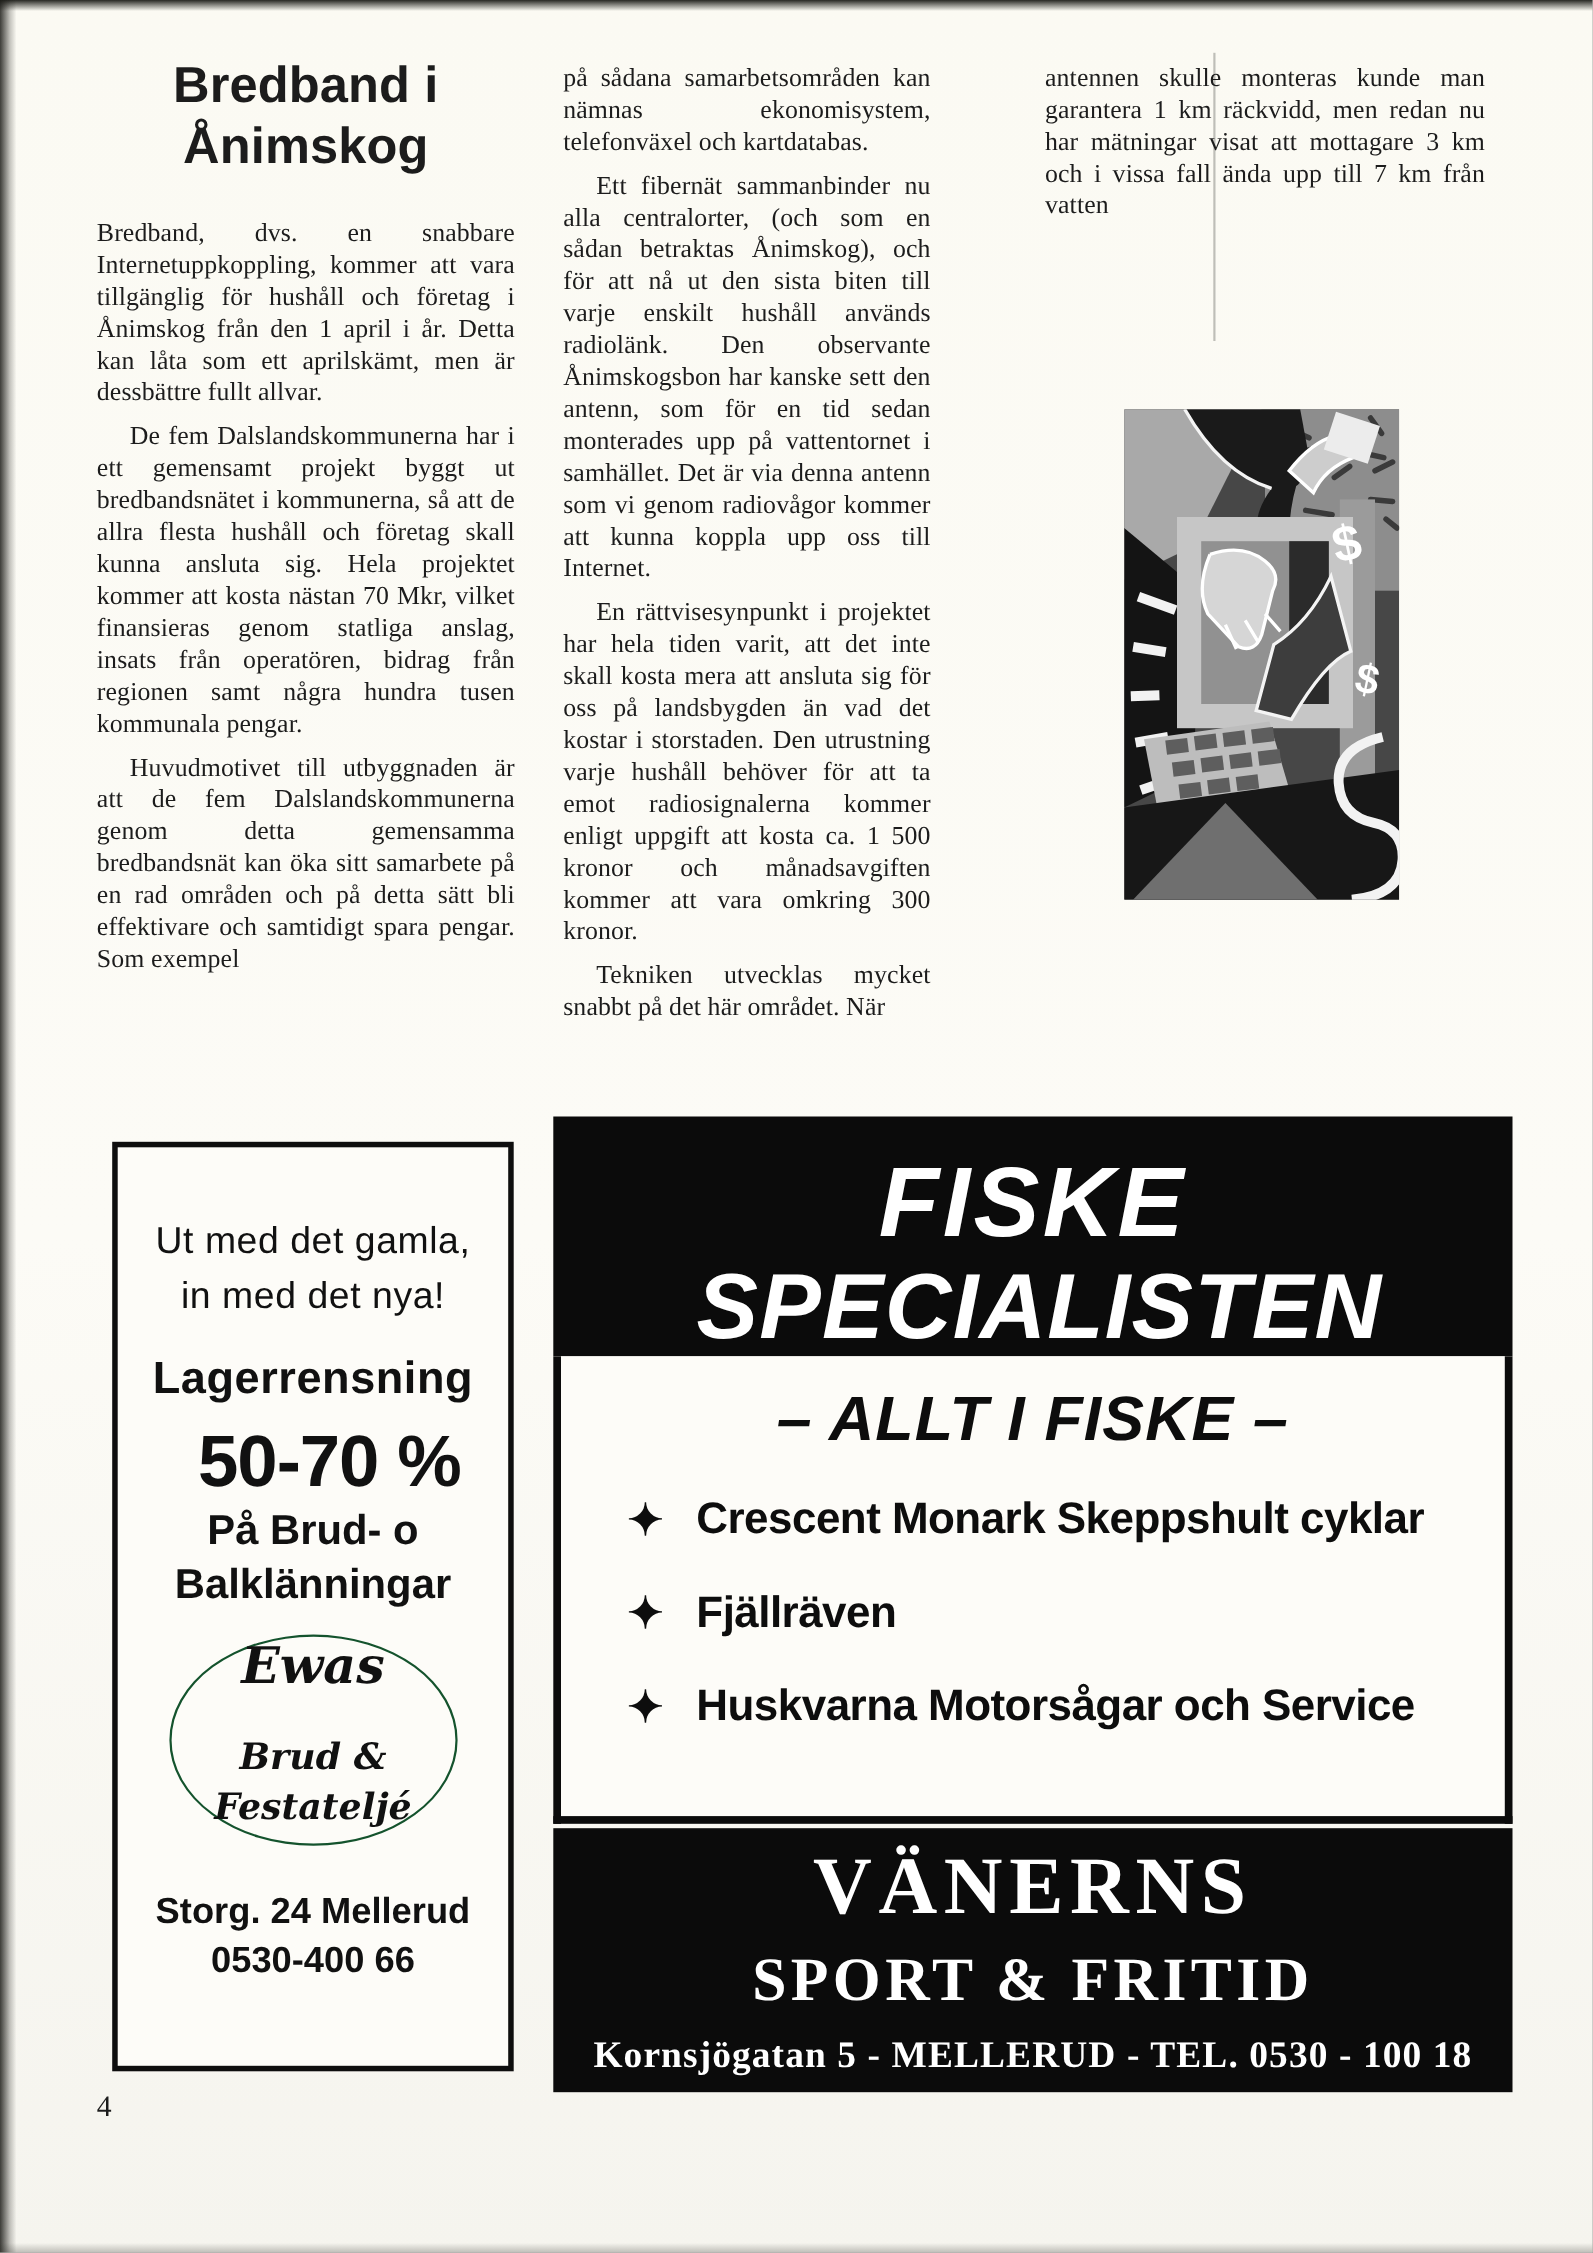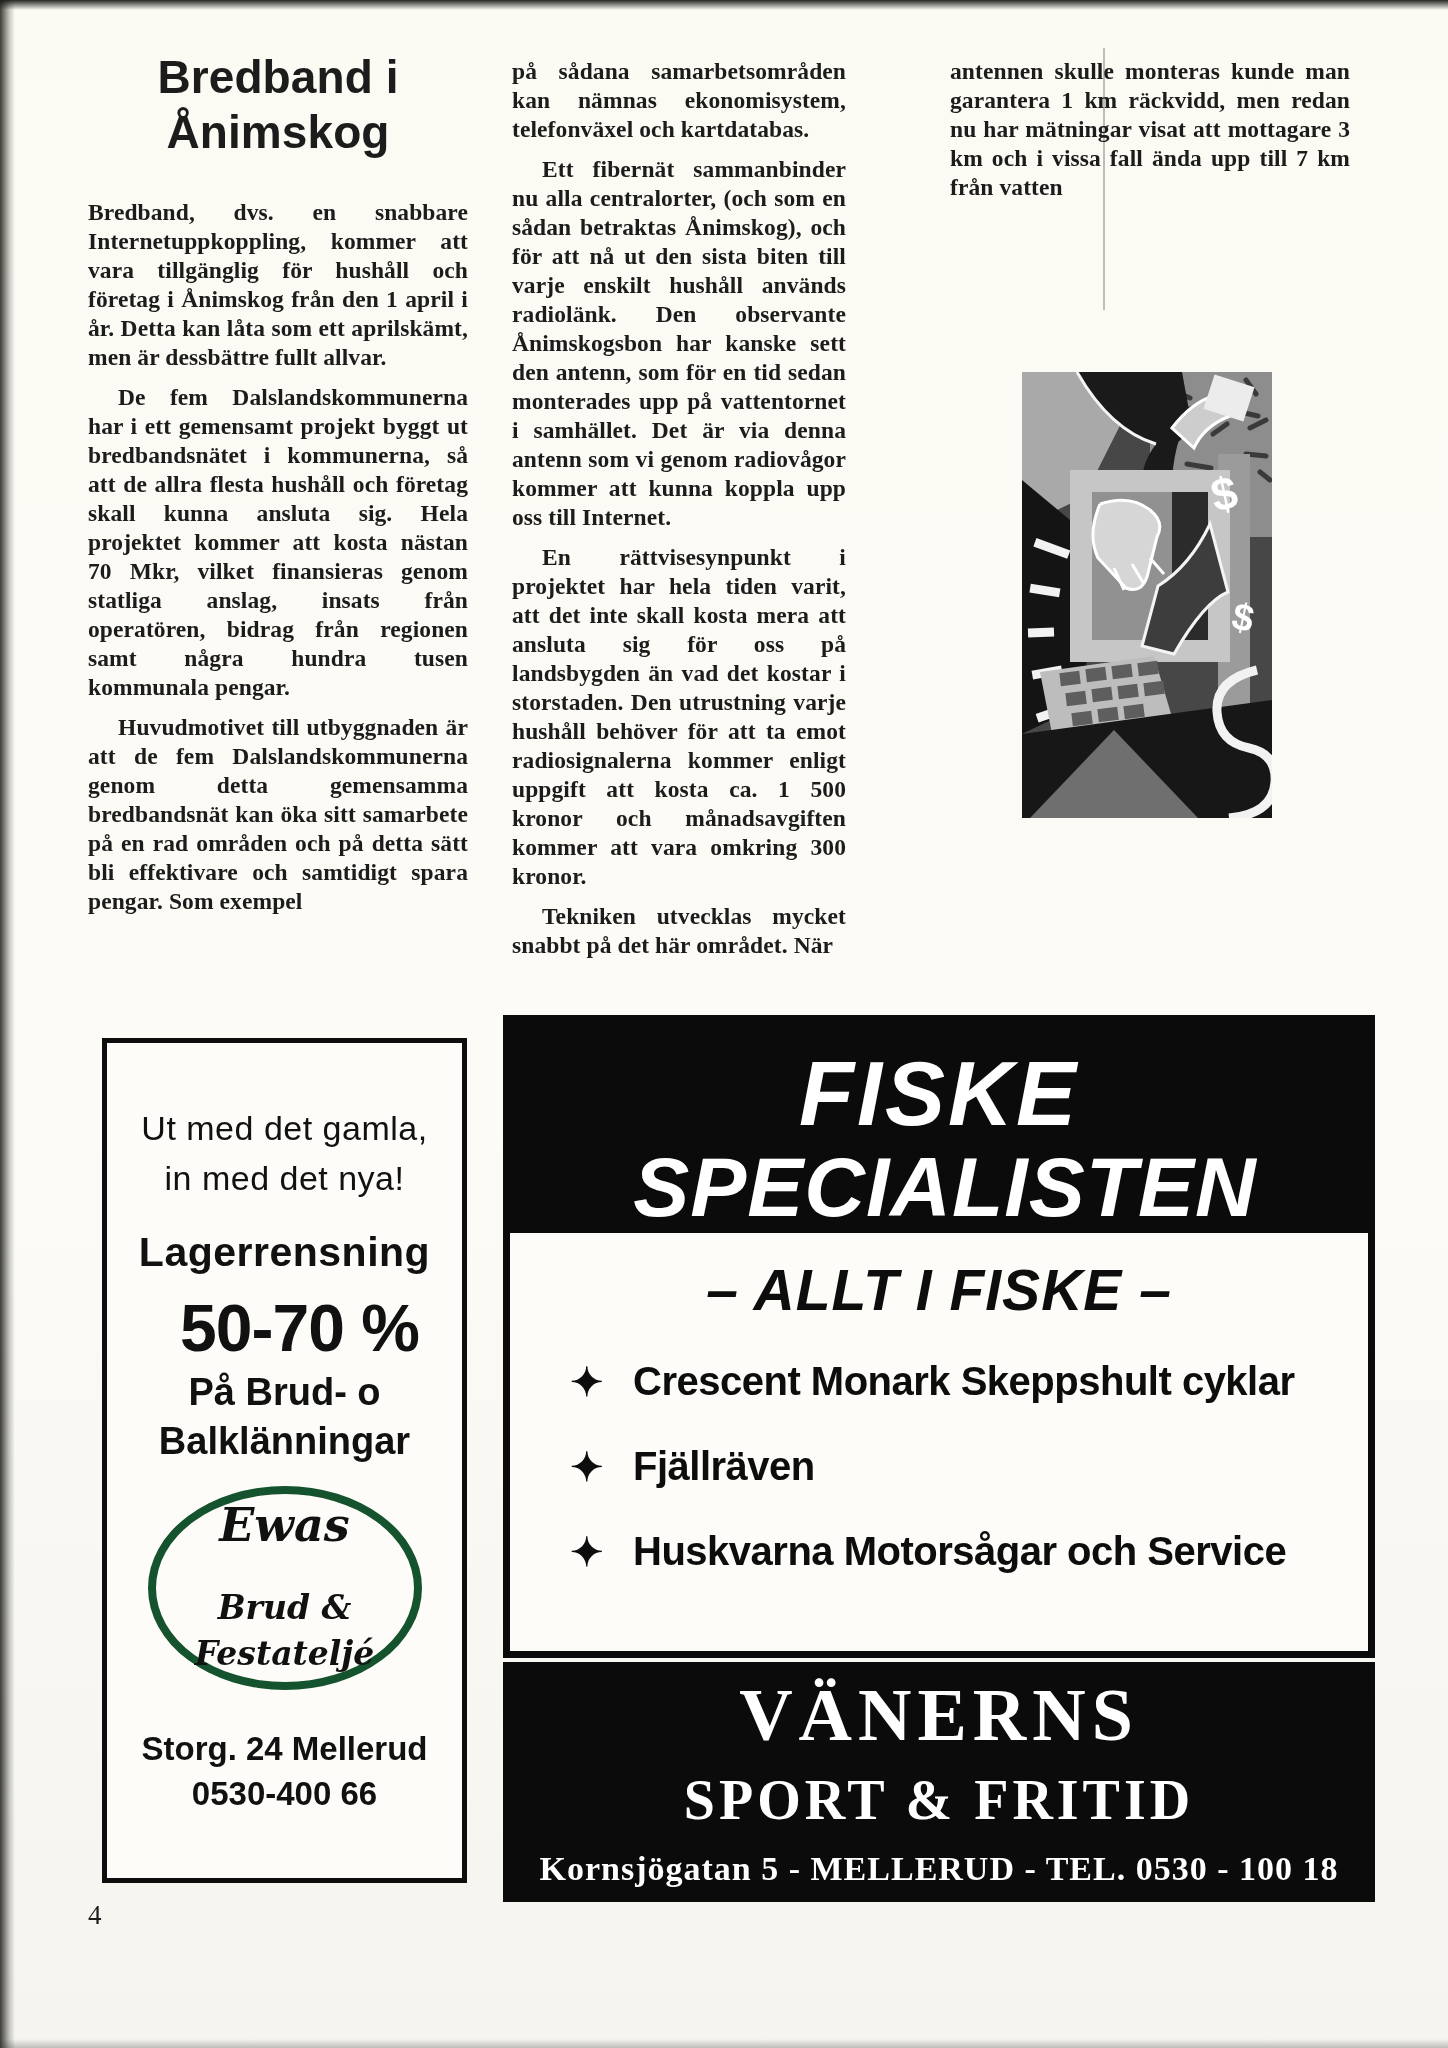--- a/index.html
+++ b/index.html
@@ -20,7 +20,7 @@
 
   
   .article-col { position:absolute; text-align:justify; font-size:23.5px; line-height:29px; letter-spacing:0.1px; }
-  .article-col p { margin:0 0 11px 0;font-weight:bold; }
+  .article-col p { margin:0 0 11px 0; }
   .article-col p.indent { text-indent:30px; }
   #col1 { left:88px;  top:50px; width:380px; }
   #col2 { left:512px; top:57px; width:334px; }

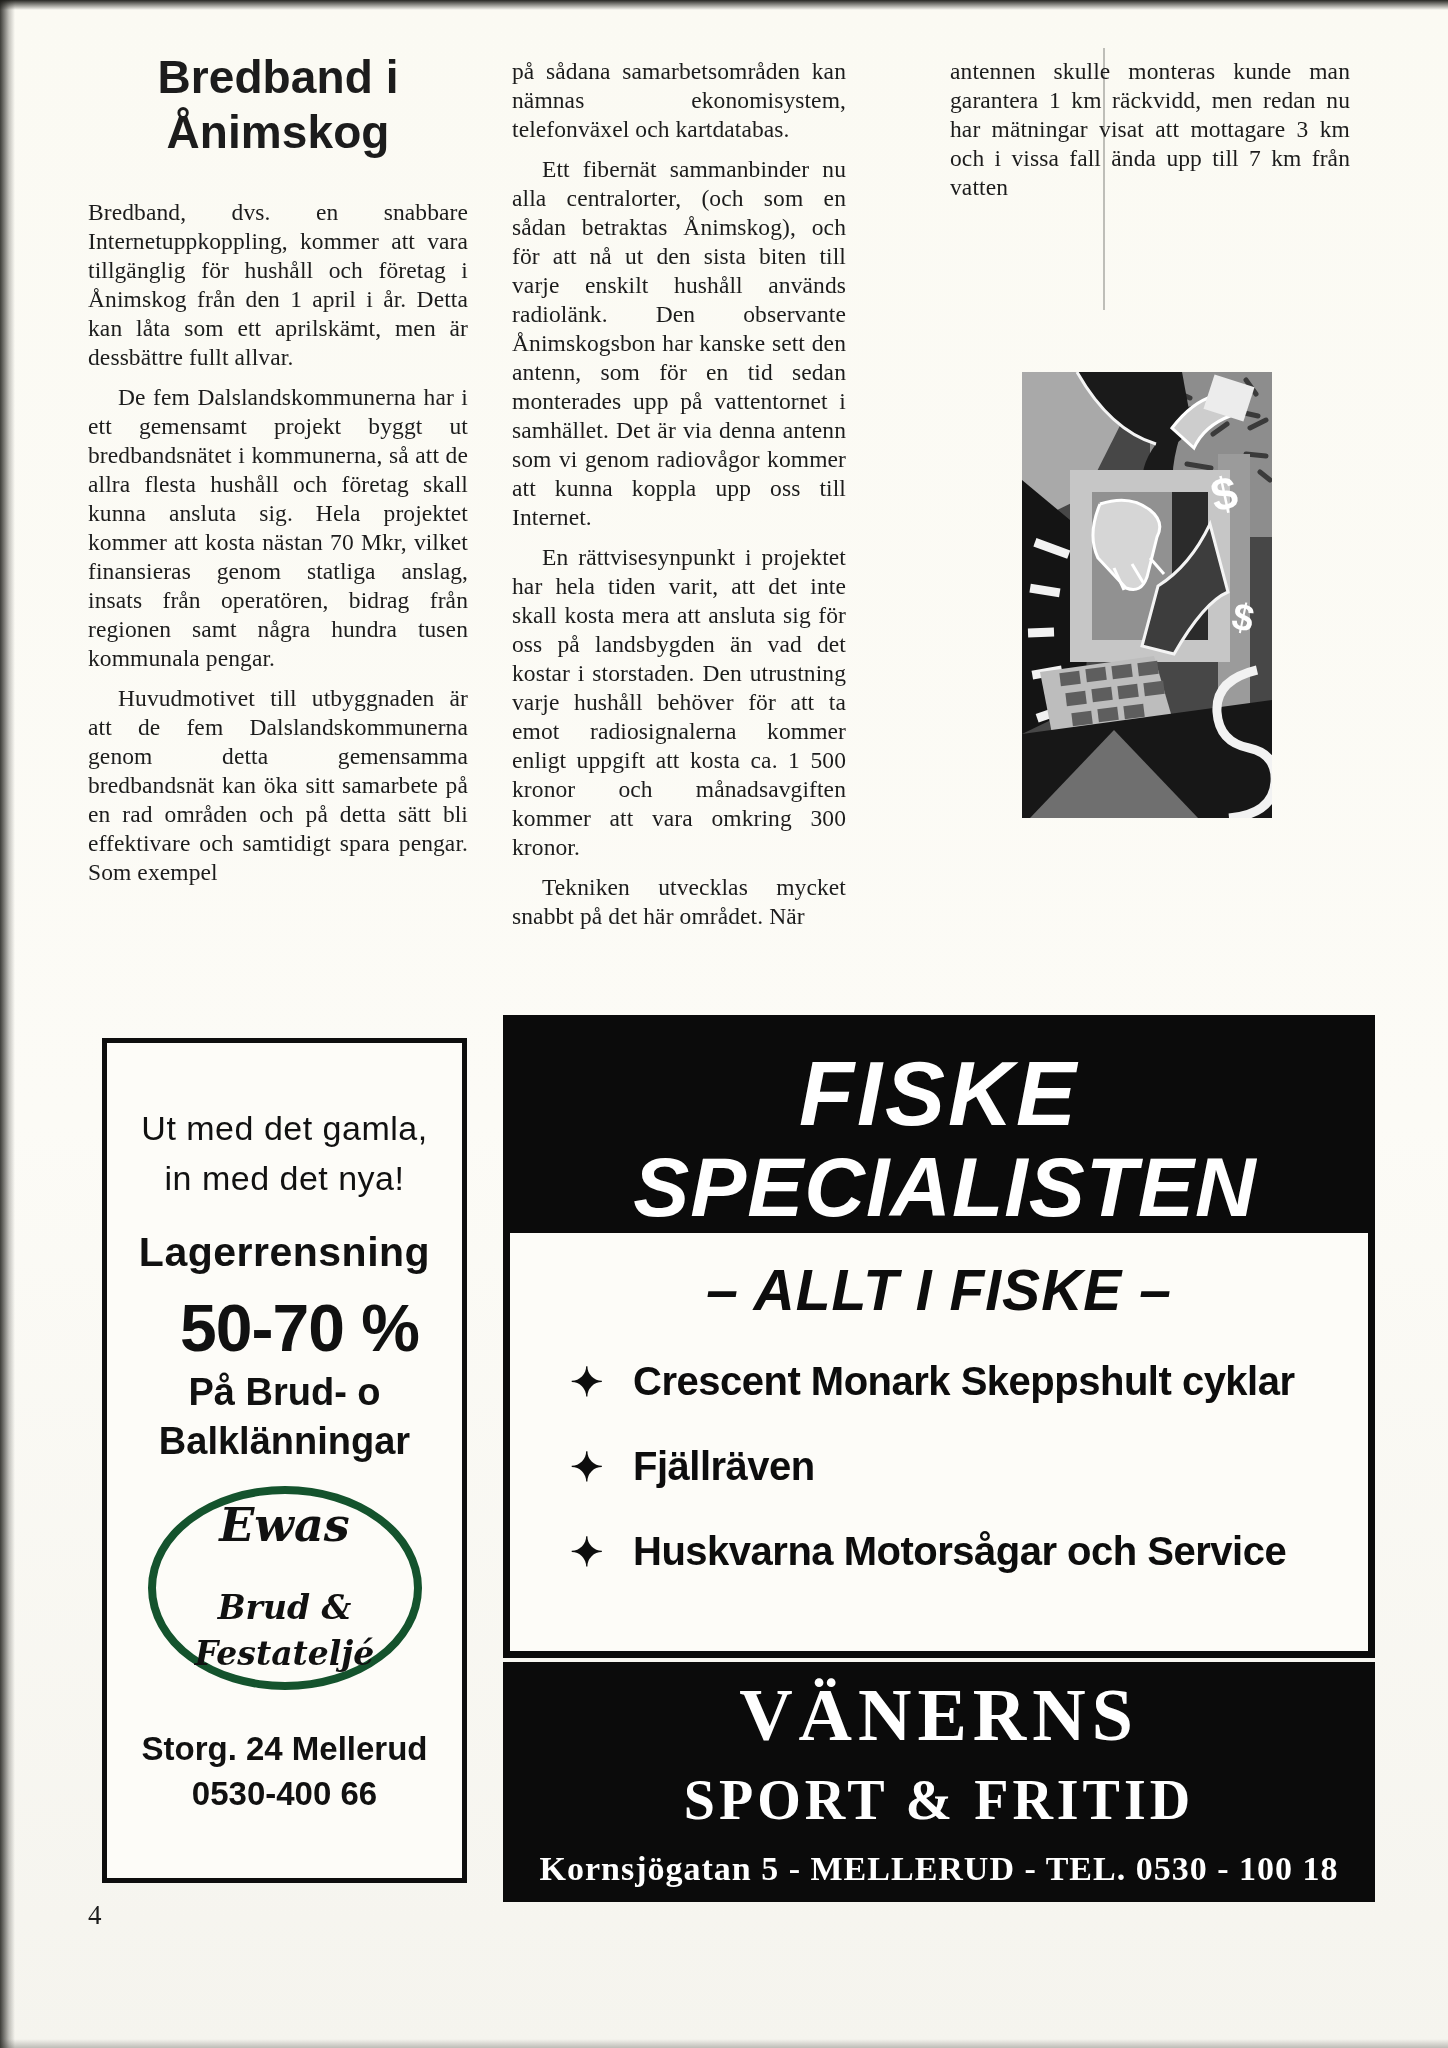--- a/index.html
+++ b/index.html
@@ -44,8 +44,8 @@
   .al-discount{ margin-top:14px; font-size:66px; font-weight:bold; letter-spacing:-1px;padding-left:30px; }
   .al-sub     { margin-top:2px; font-size:38px; font-weight:bold; line-height:49px; }
   .al-oval {
-    margin:20px auto 0; width:258px; height:188px; border:8px solid #14532d; border-radius:50%;
-    display:flex; flex-direction:column; justify-content:center; align-items:center;
+    margin:20px auto 0; width:258px; height:188px; border:2px solid #14532d; border-radius:50%;
+    display:flex; flex-direction:column; align-items:center;
     font-family:"DejaVu Serif", serif; font-style:italic; font-weight:bold;gap:34px;
   }
   .al-logo1 { font-size:46px; line-height:52px; }

